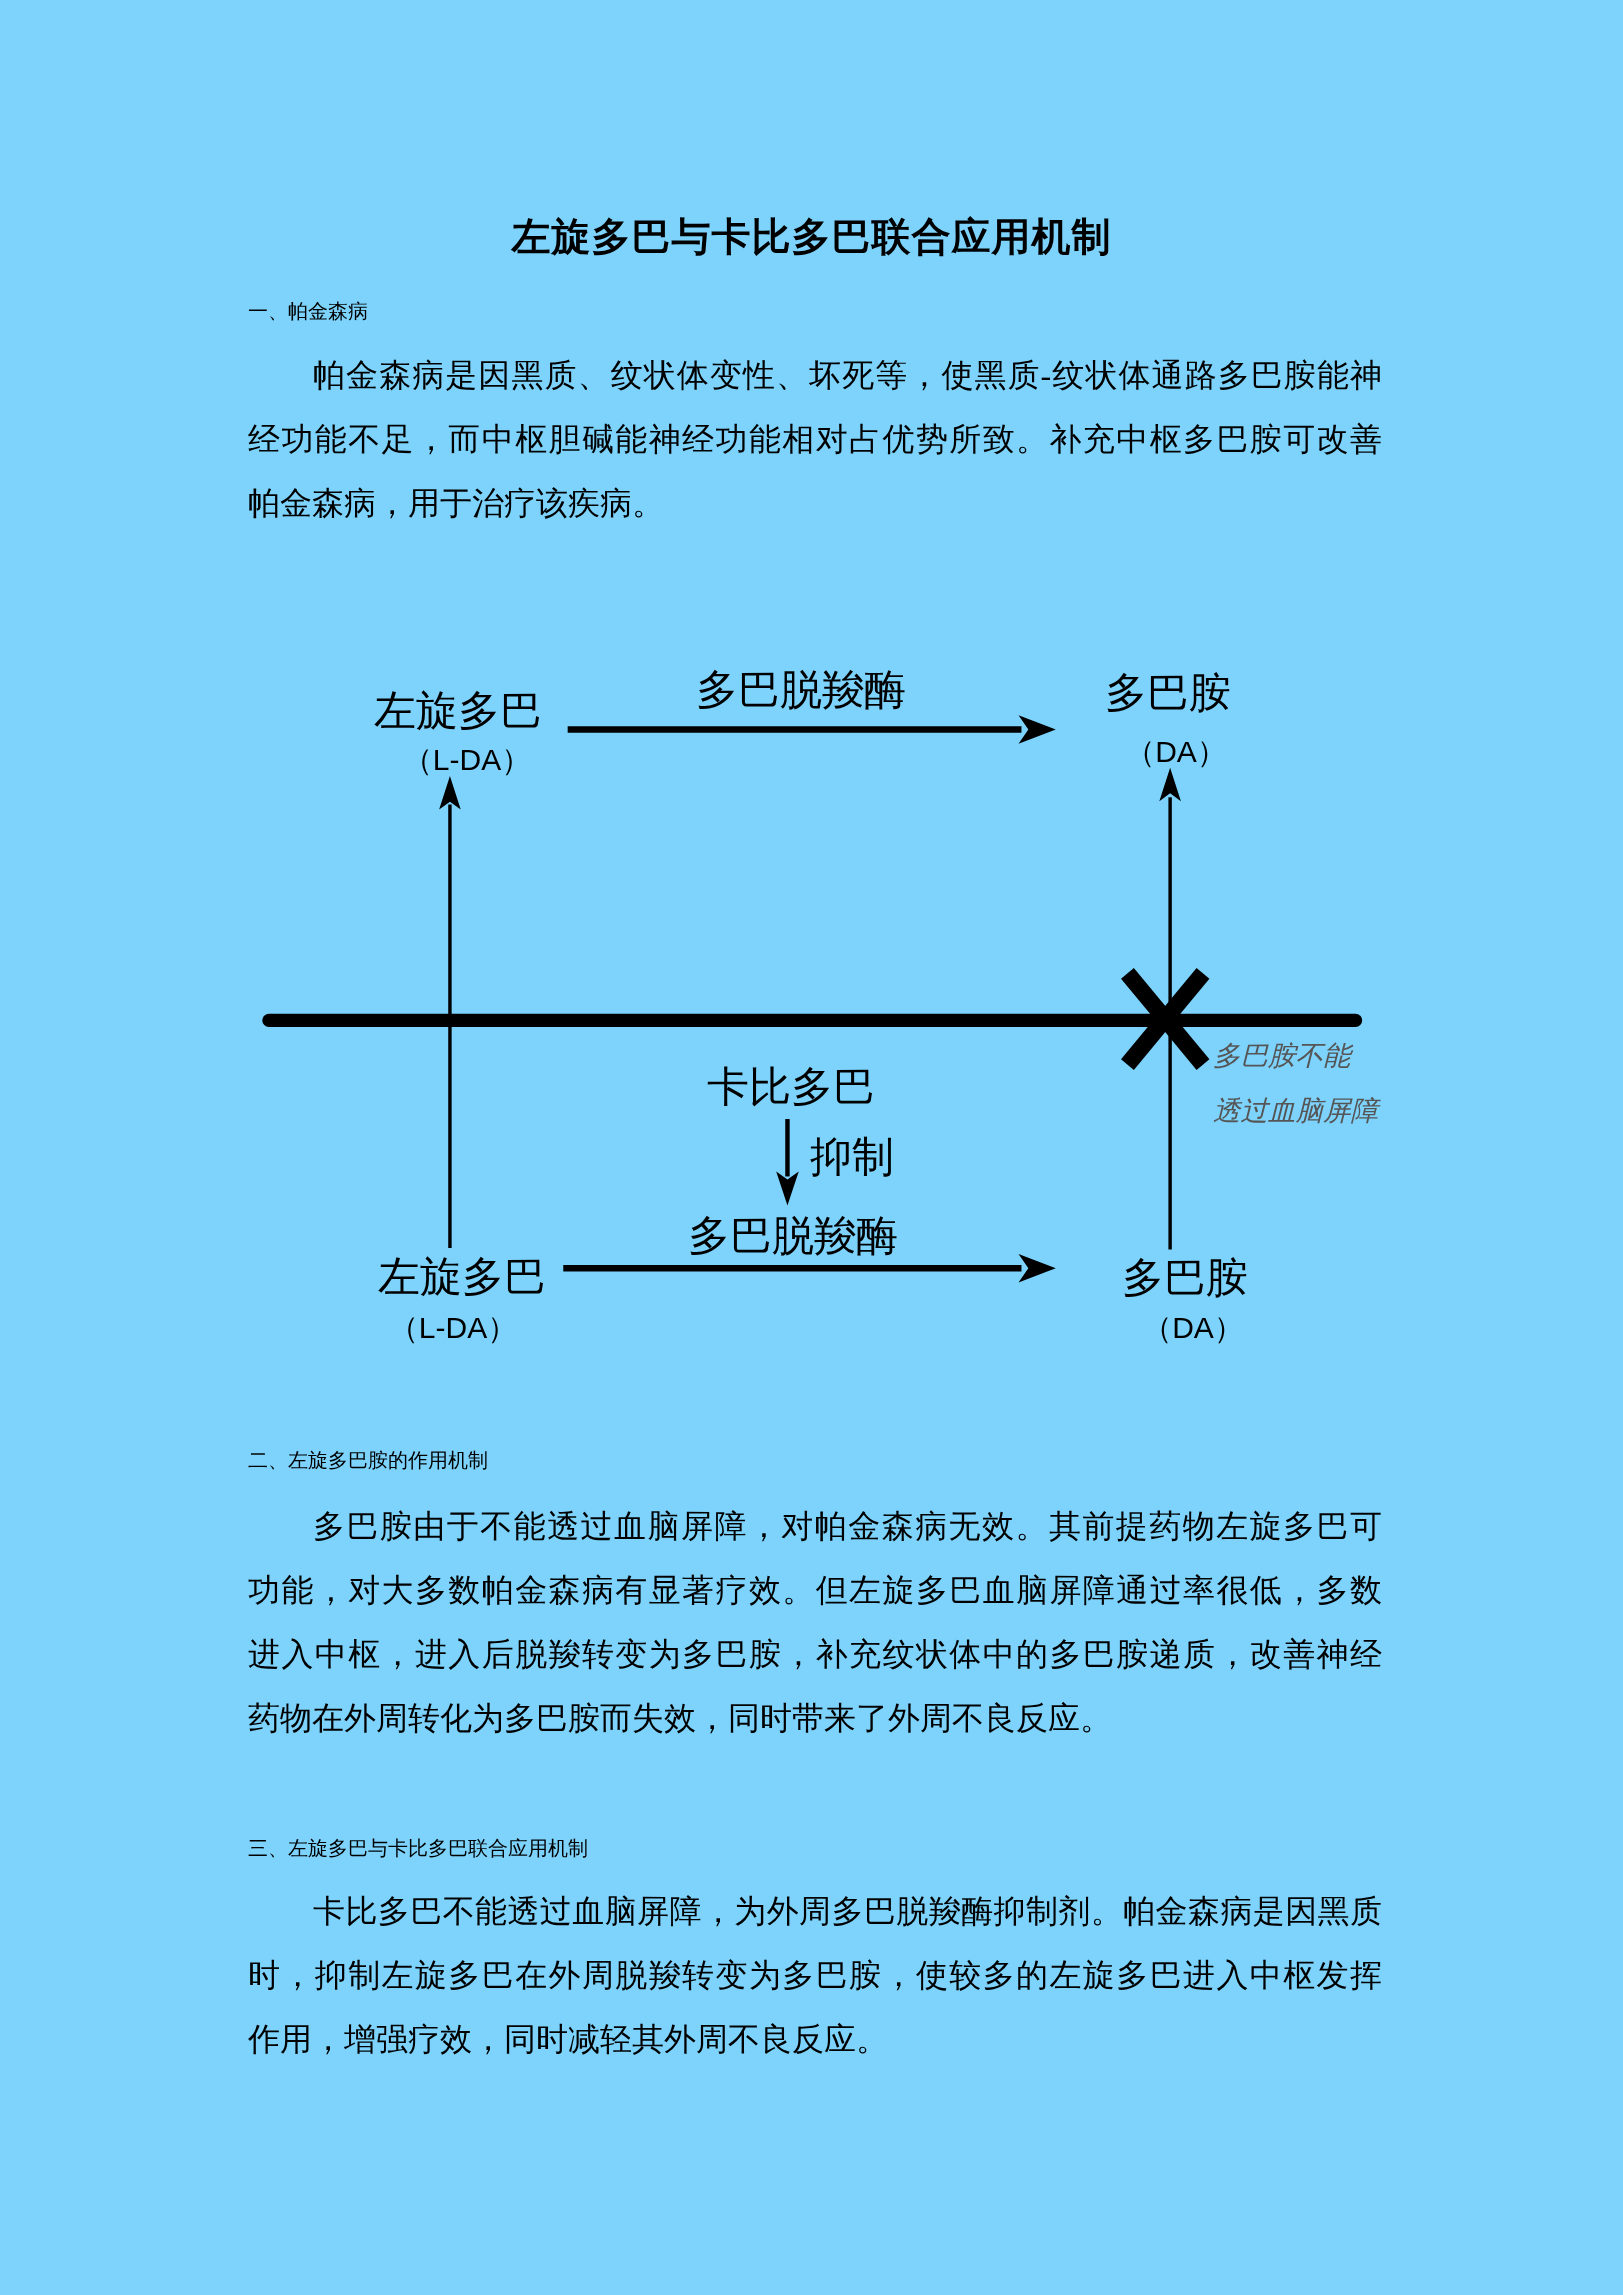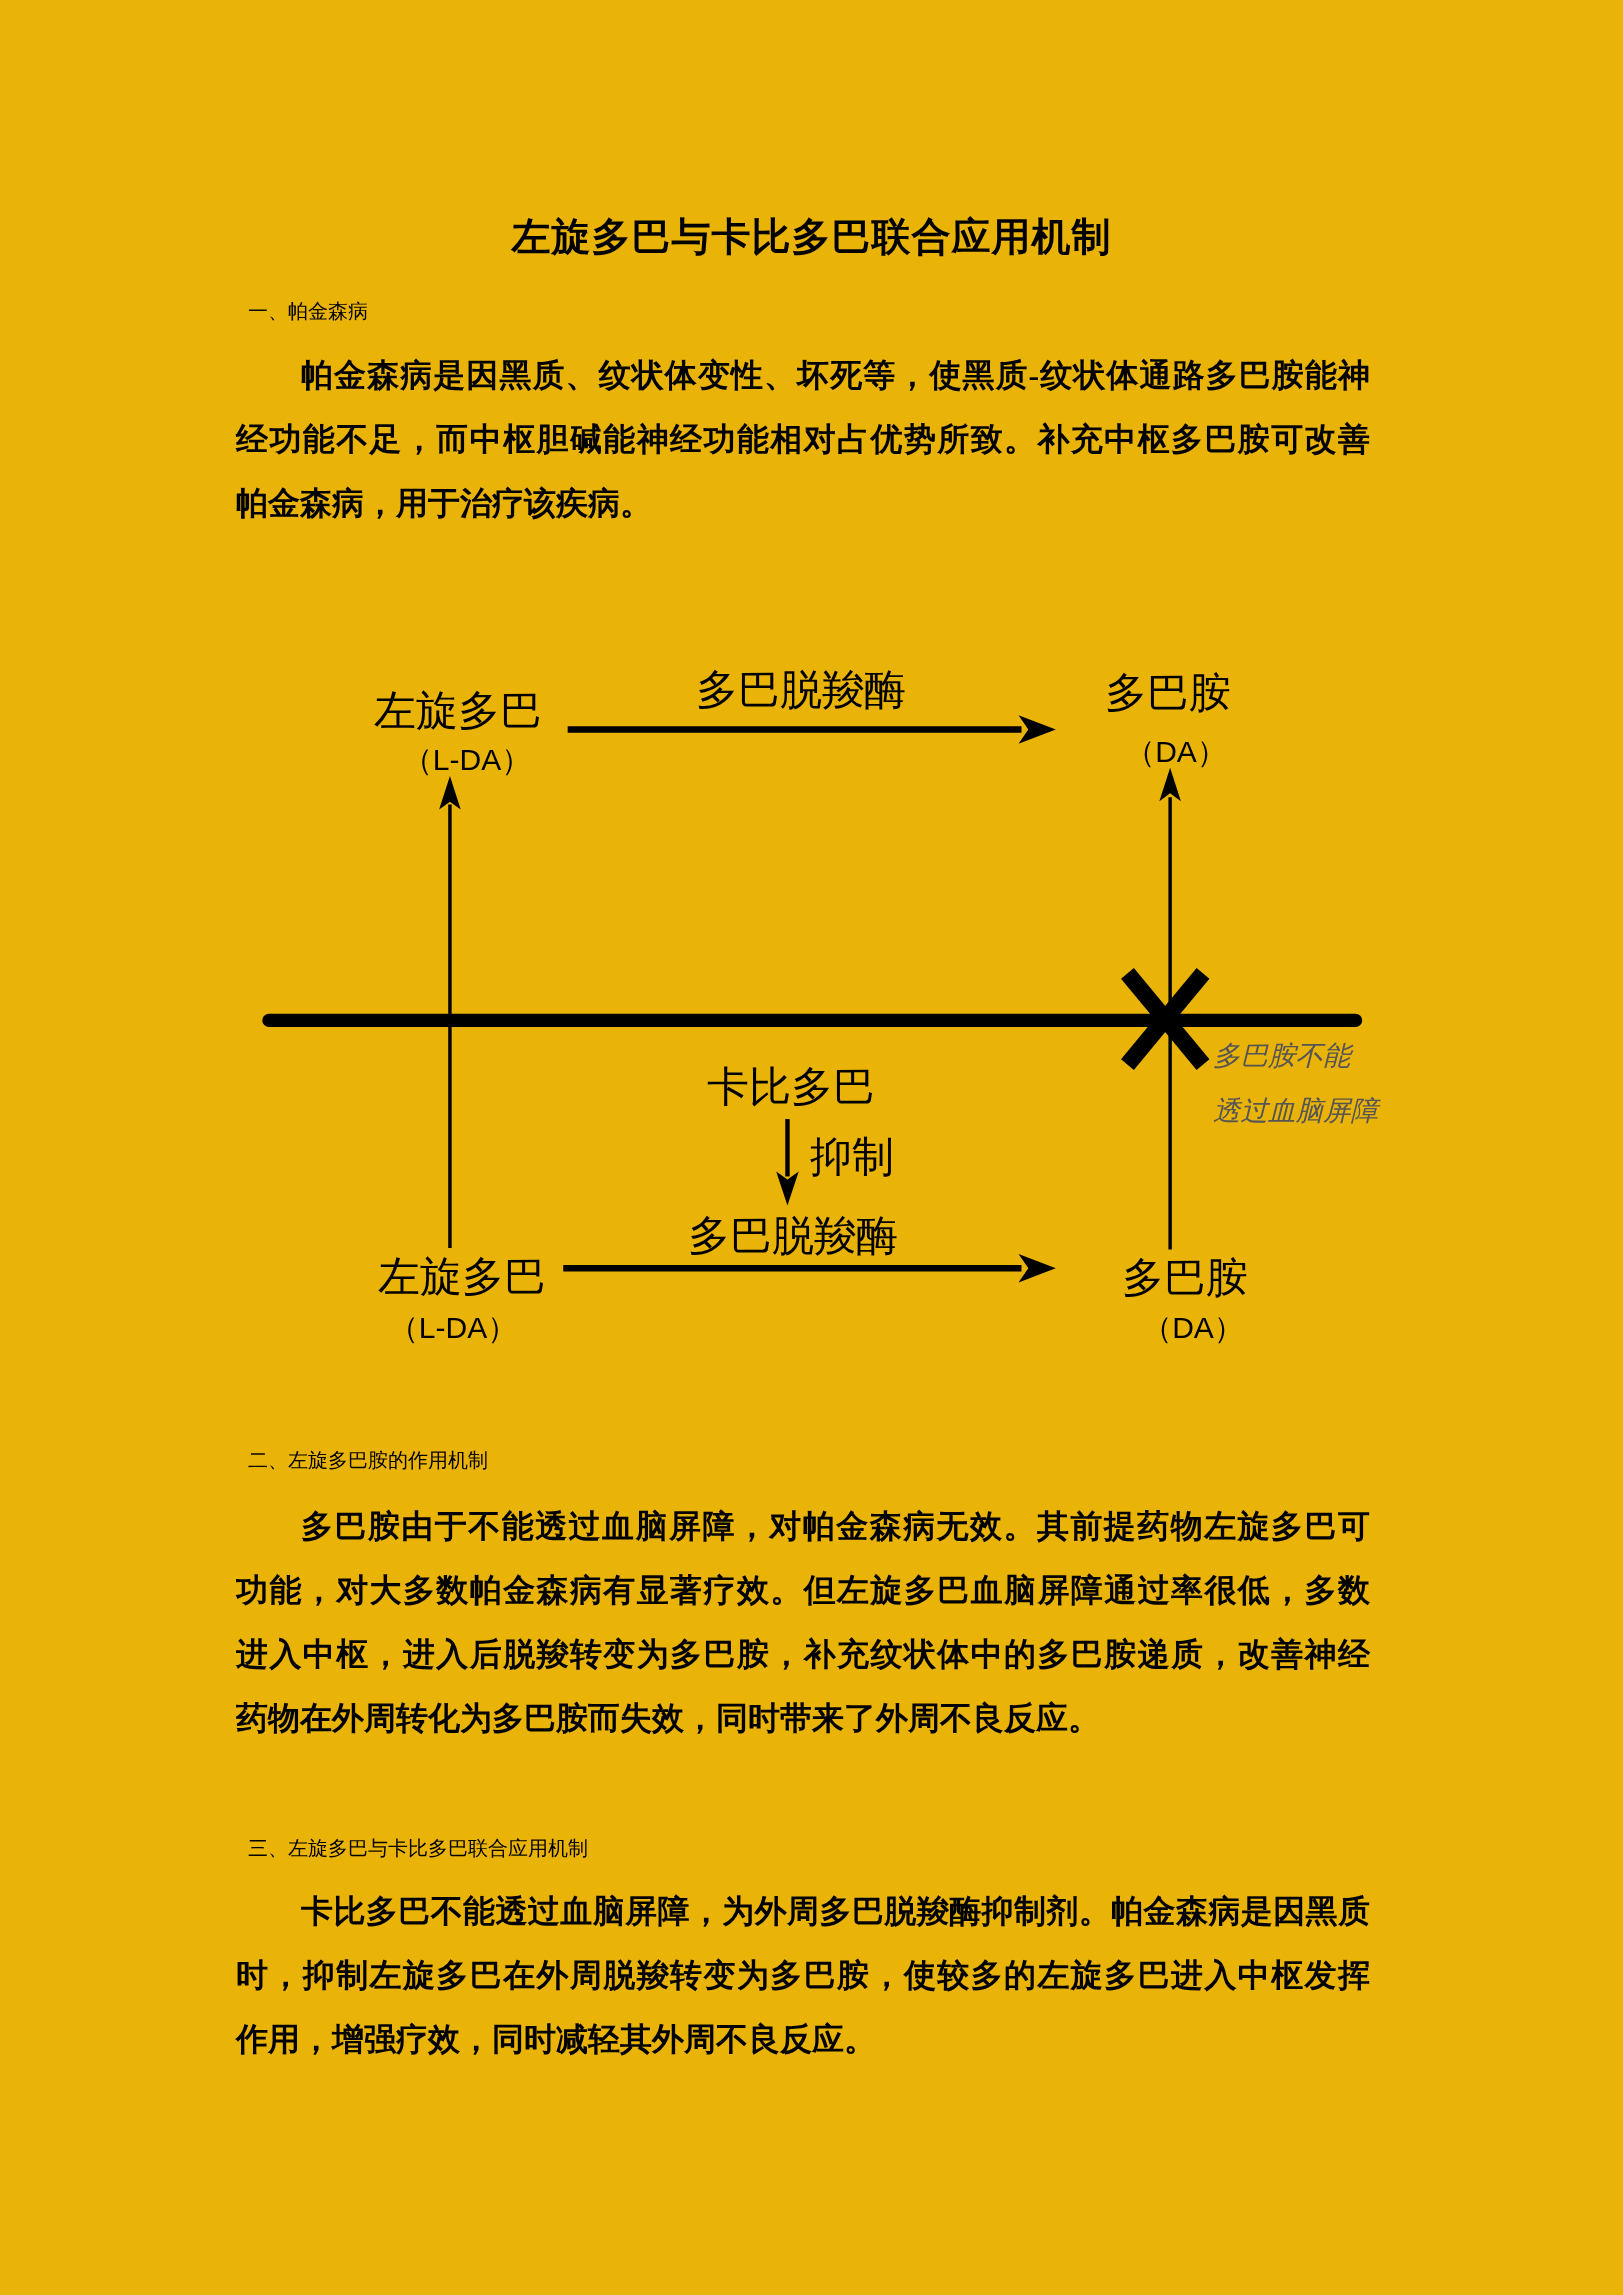--- a/index.html
+++ b/index.html
@@ -7,7 +7,7 @@
     position: relative;
     width: 1623px;
     height: 2295px;
-    background: #eab308;
+    background: #7dd3fc;
     overflow: hidden;
     font-family: "Liberation Serif", "DejaVu Serif", serif;
     color: #000000;

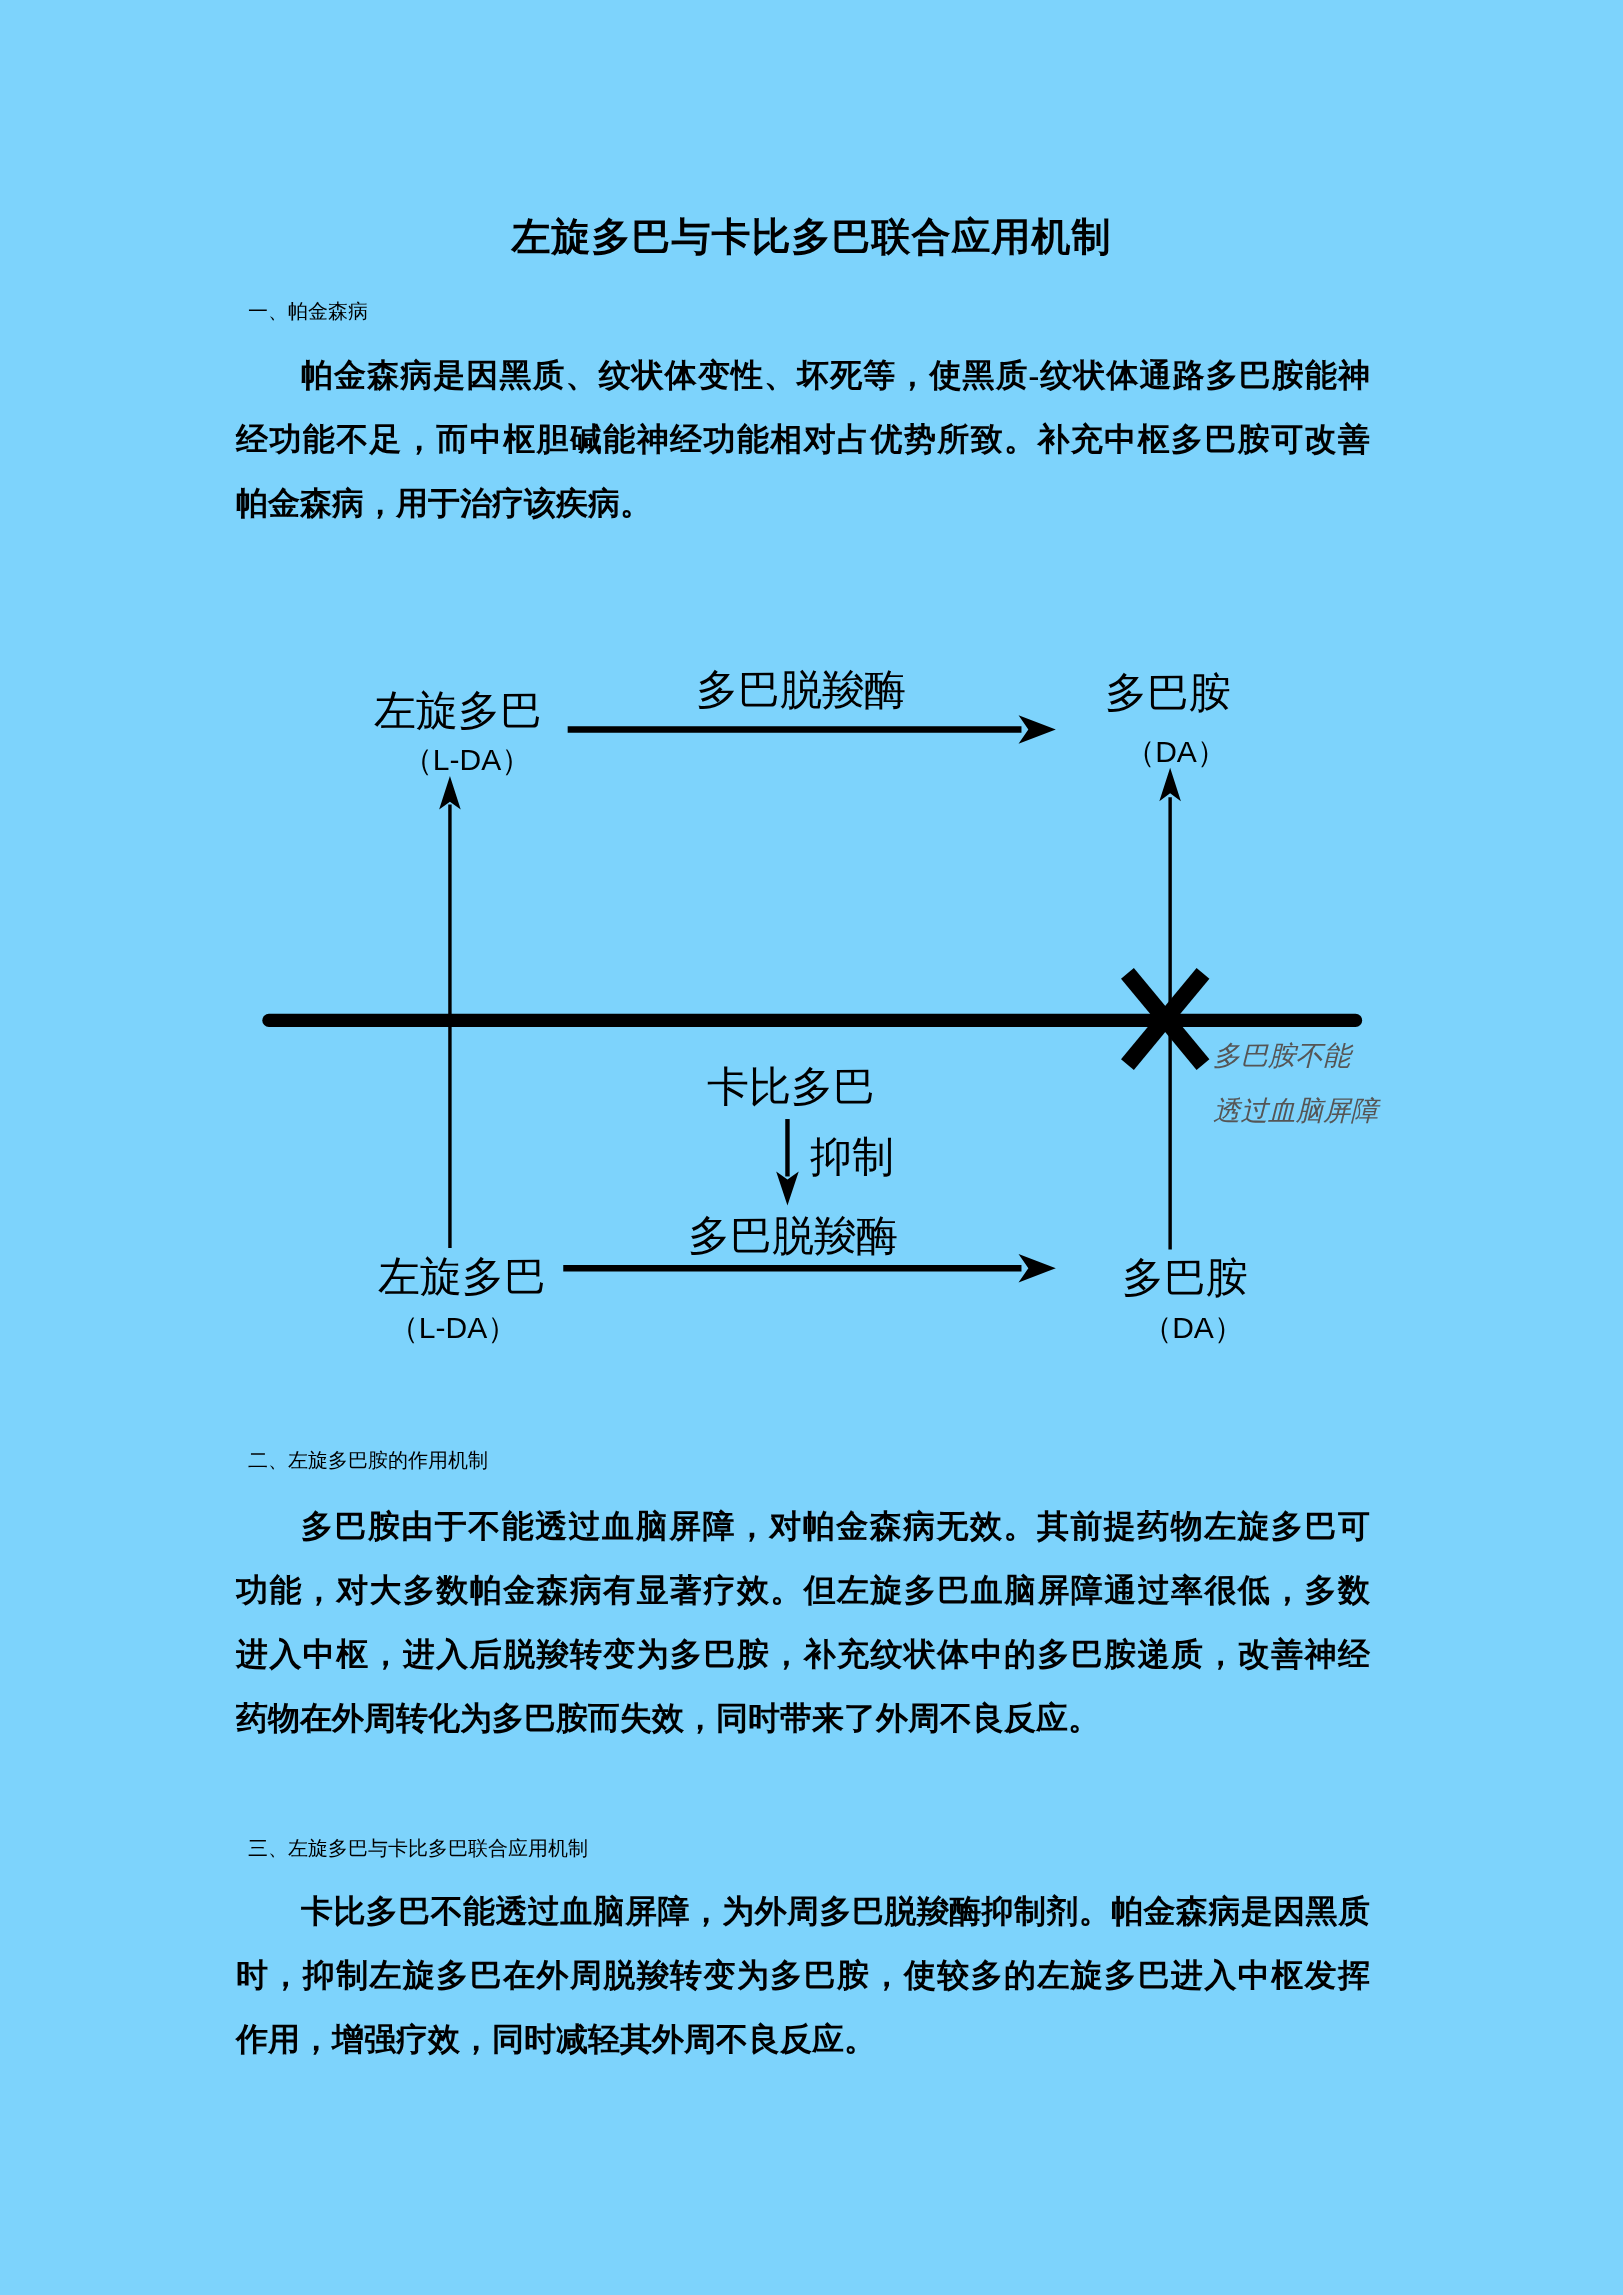--- a/index.html
+++ b/index.html
@@ -34,9 +34,8 @@
   .h3 { top: 1831px; }
   .para {
     position: absolute;
-    left: 236px;
+    left: 248px;
     width: 1134px;
-    font-weight: bold;
   }
   .p1 { top: 343px; }
   .p2 { top: 1494px; }

